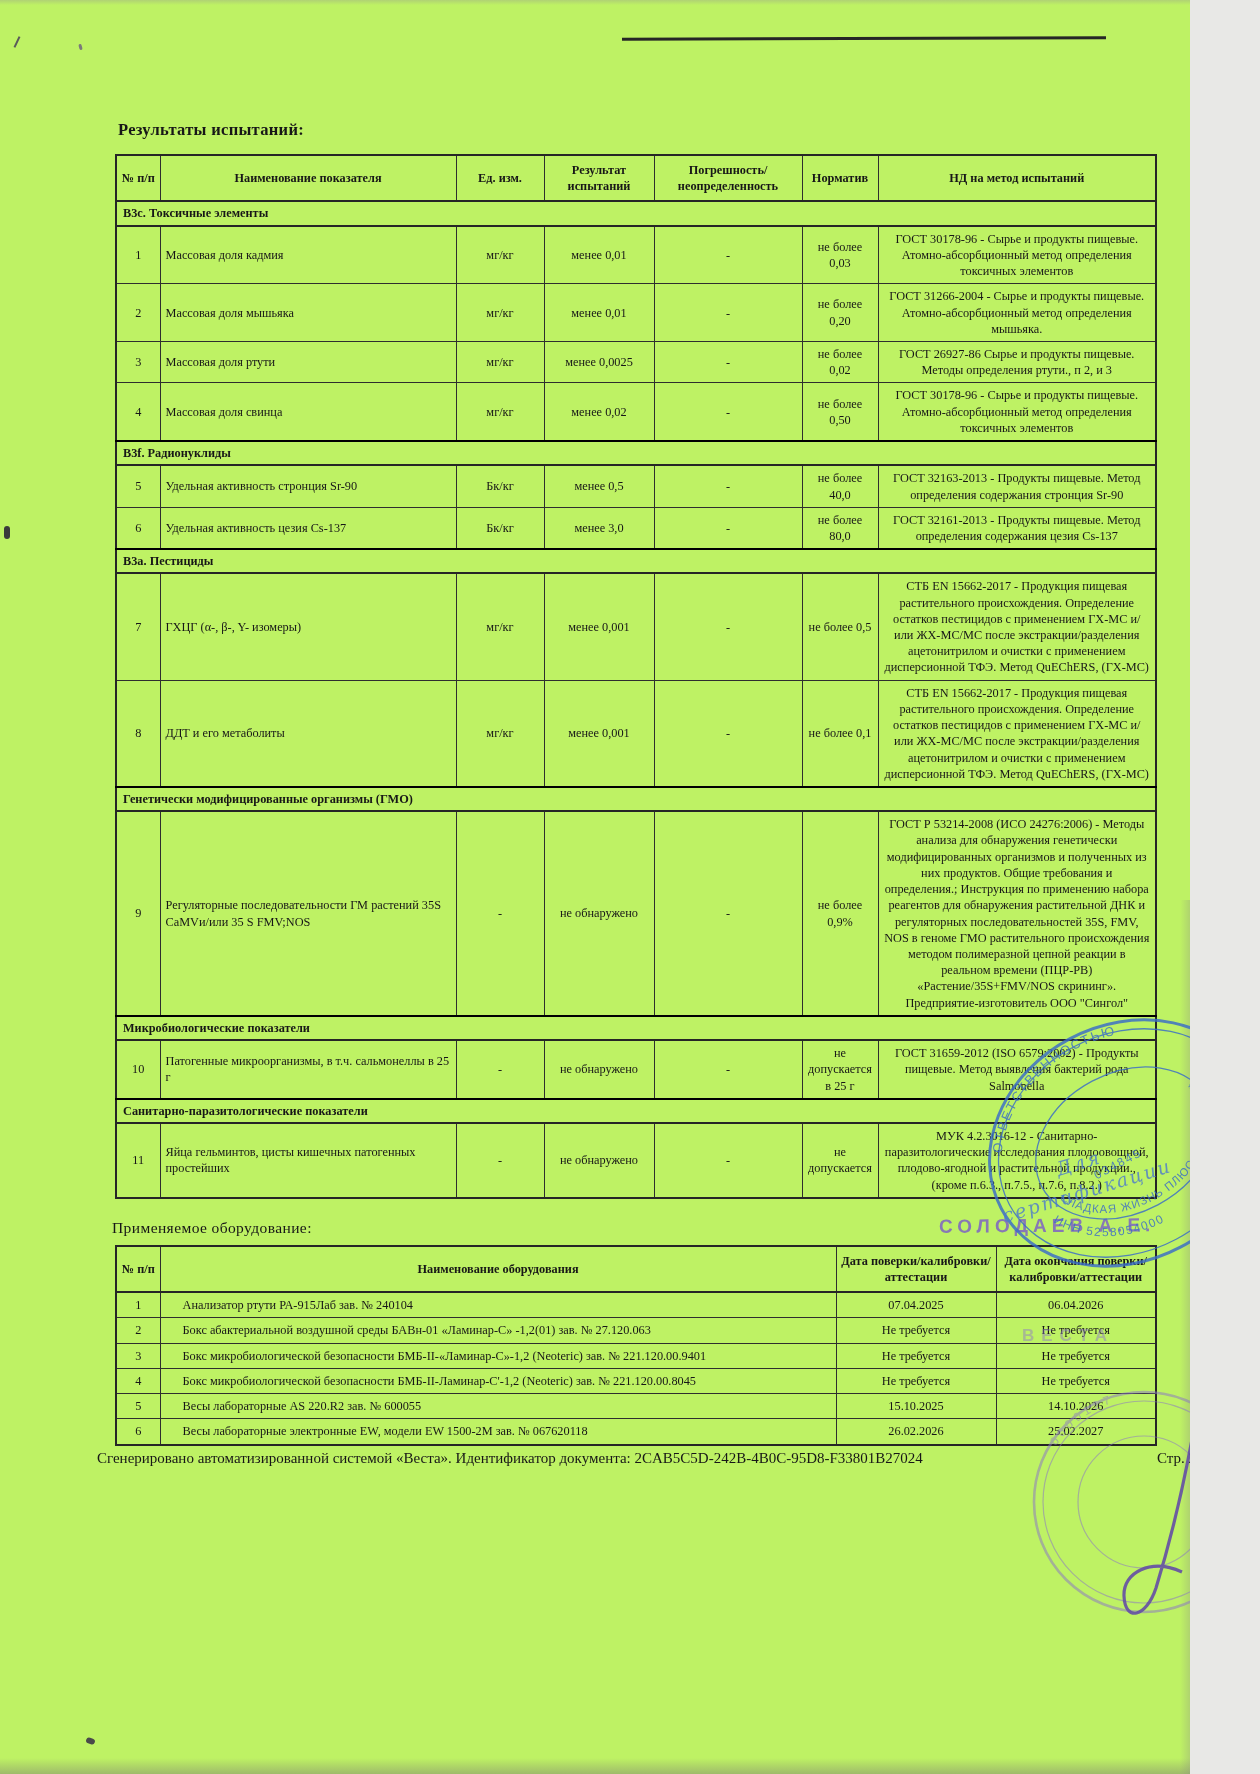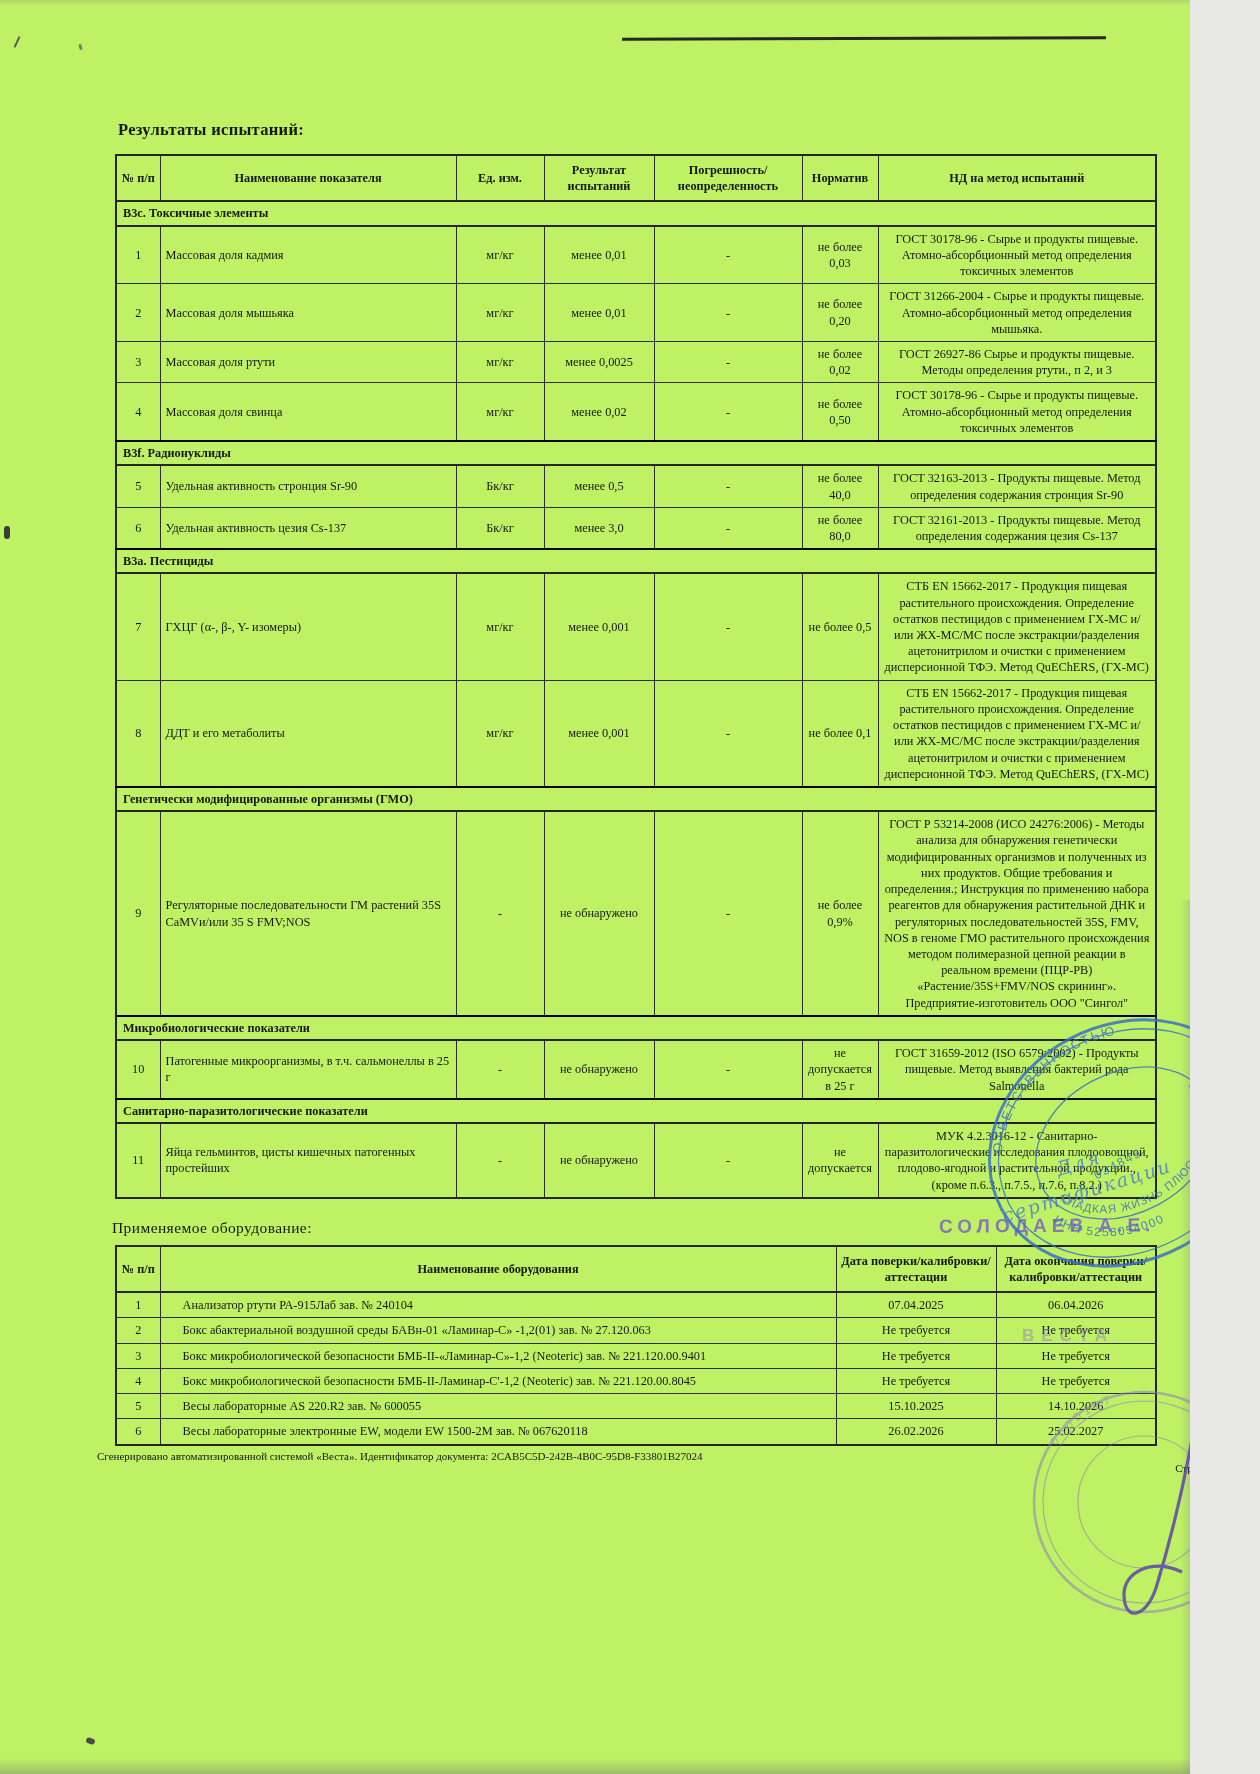--- a/index.html
+++ b/index.html
@@ -52,7 +52,7 @@
   table.equipment td.cell-l{padding-left:22px;}
 
   .footer-line{font-size:13.5px;margin:8px 0 0 -18px;width:1128px;}
-  .footer-line2{font-size:11px;margin:4px 0 0 -18px;width:1128px;display:flex;flex-direction:column;}
+  .footer-line2{font-size:15px;margin:4px 0 0 -18px;width:1128px;display:flex;}
   .footer-line2 .pg{margin-left:auto;}
 
   

